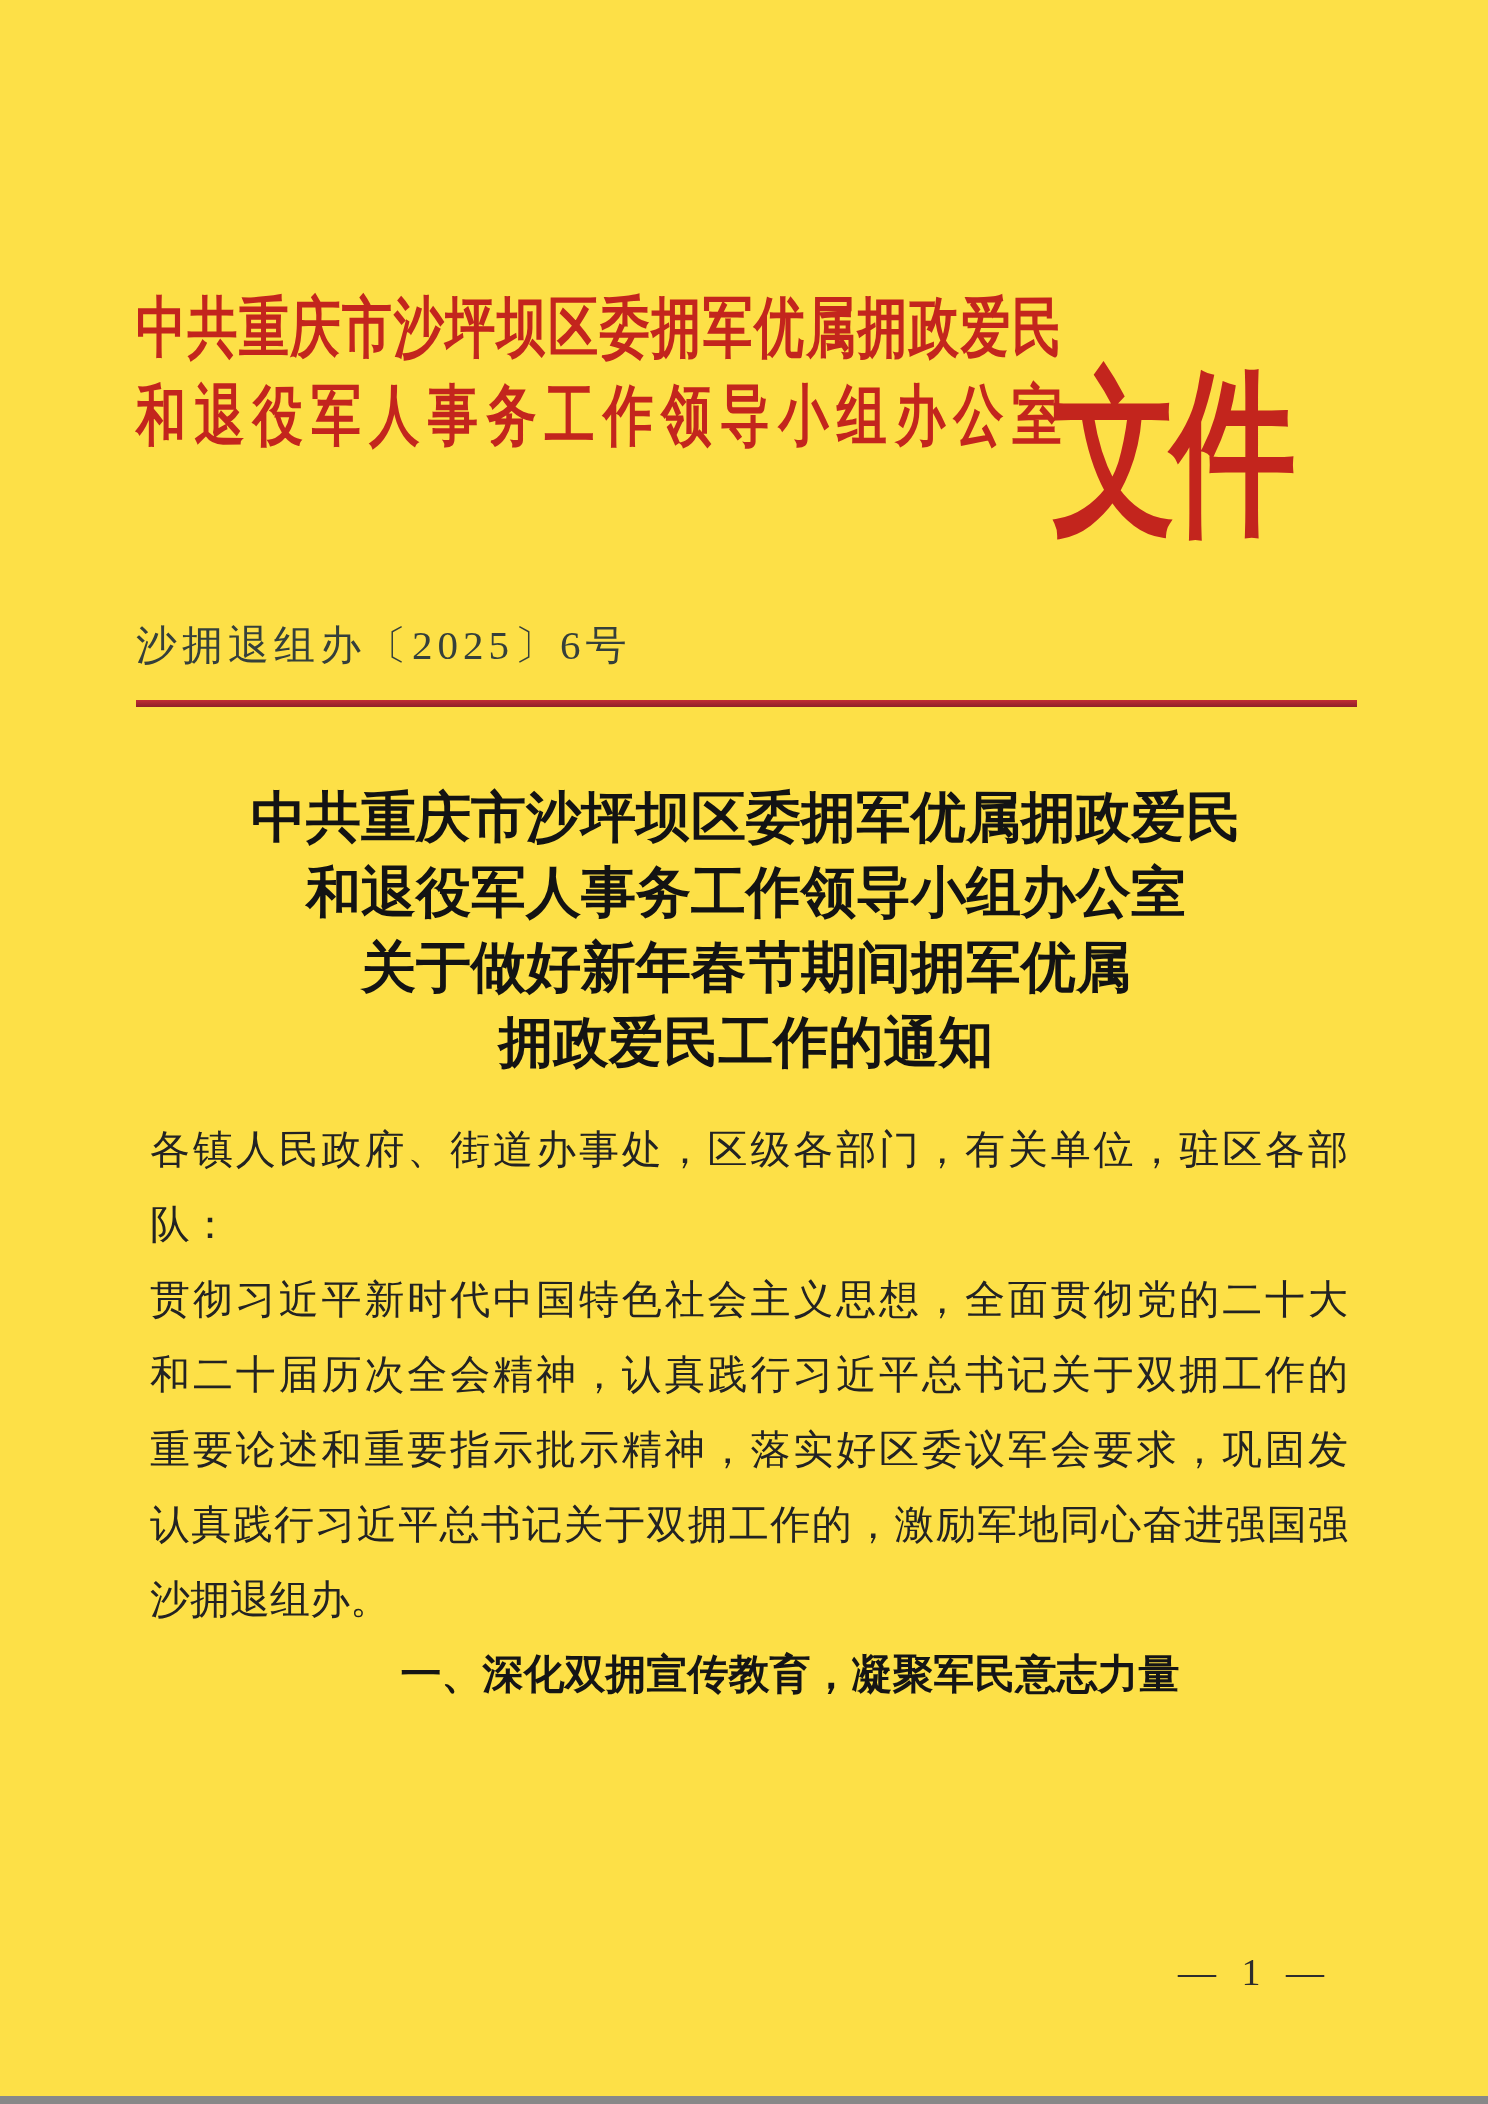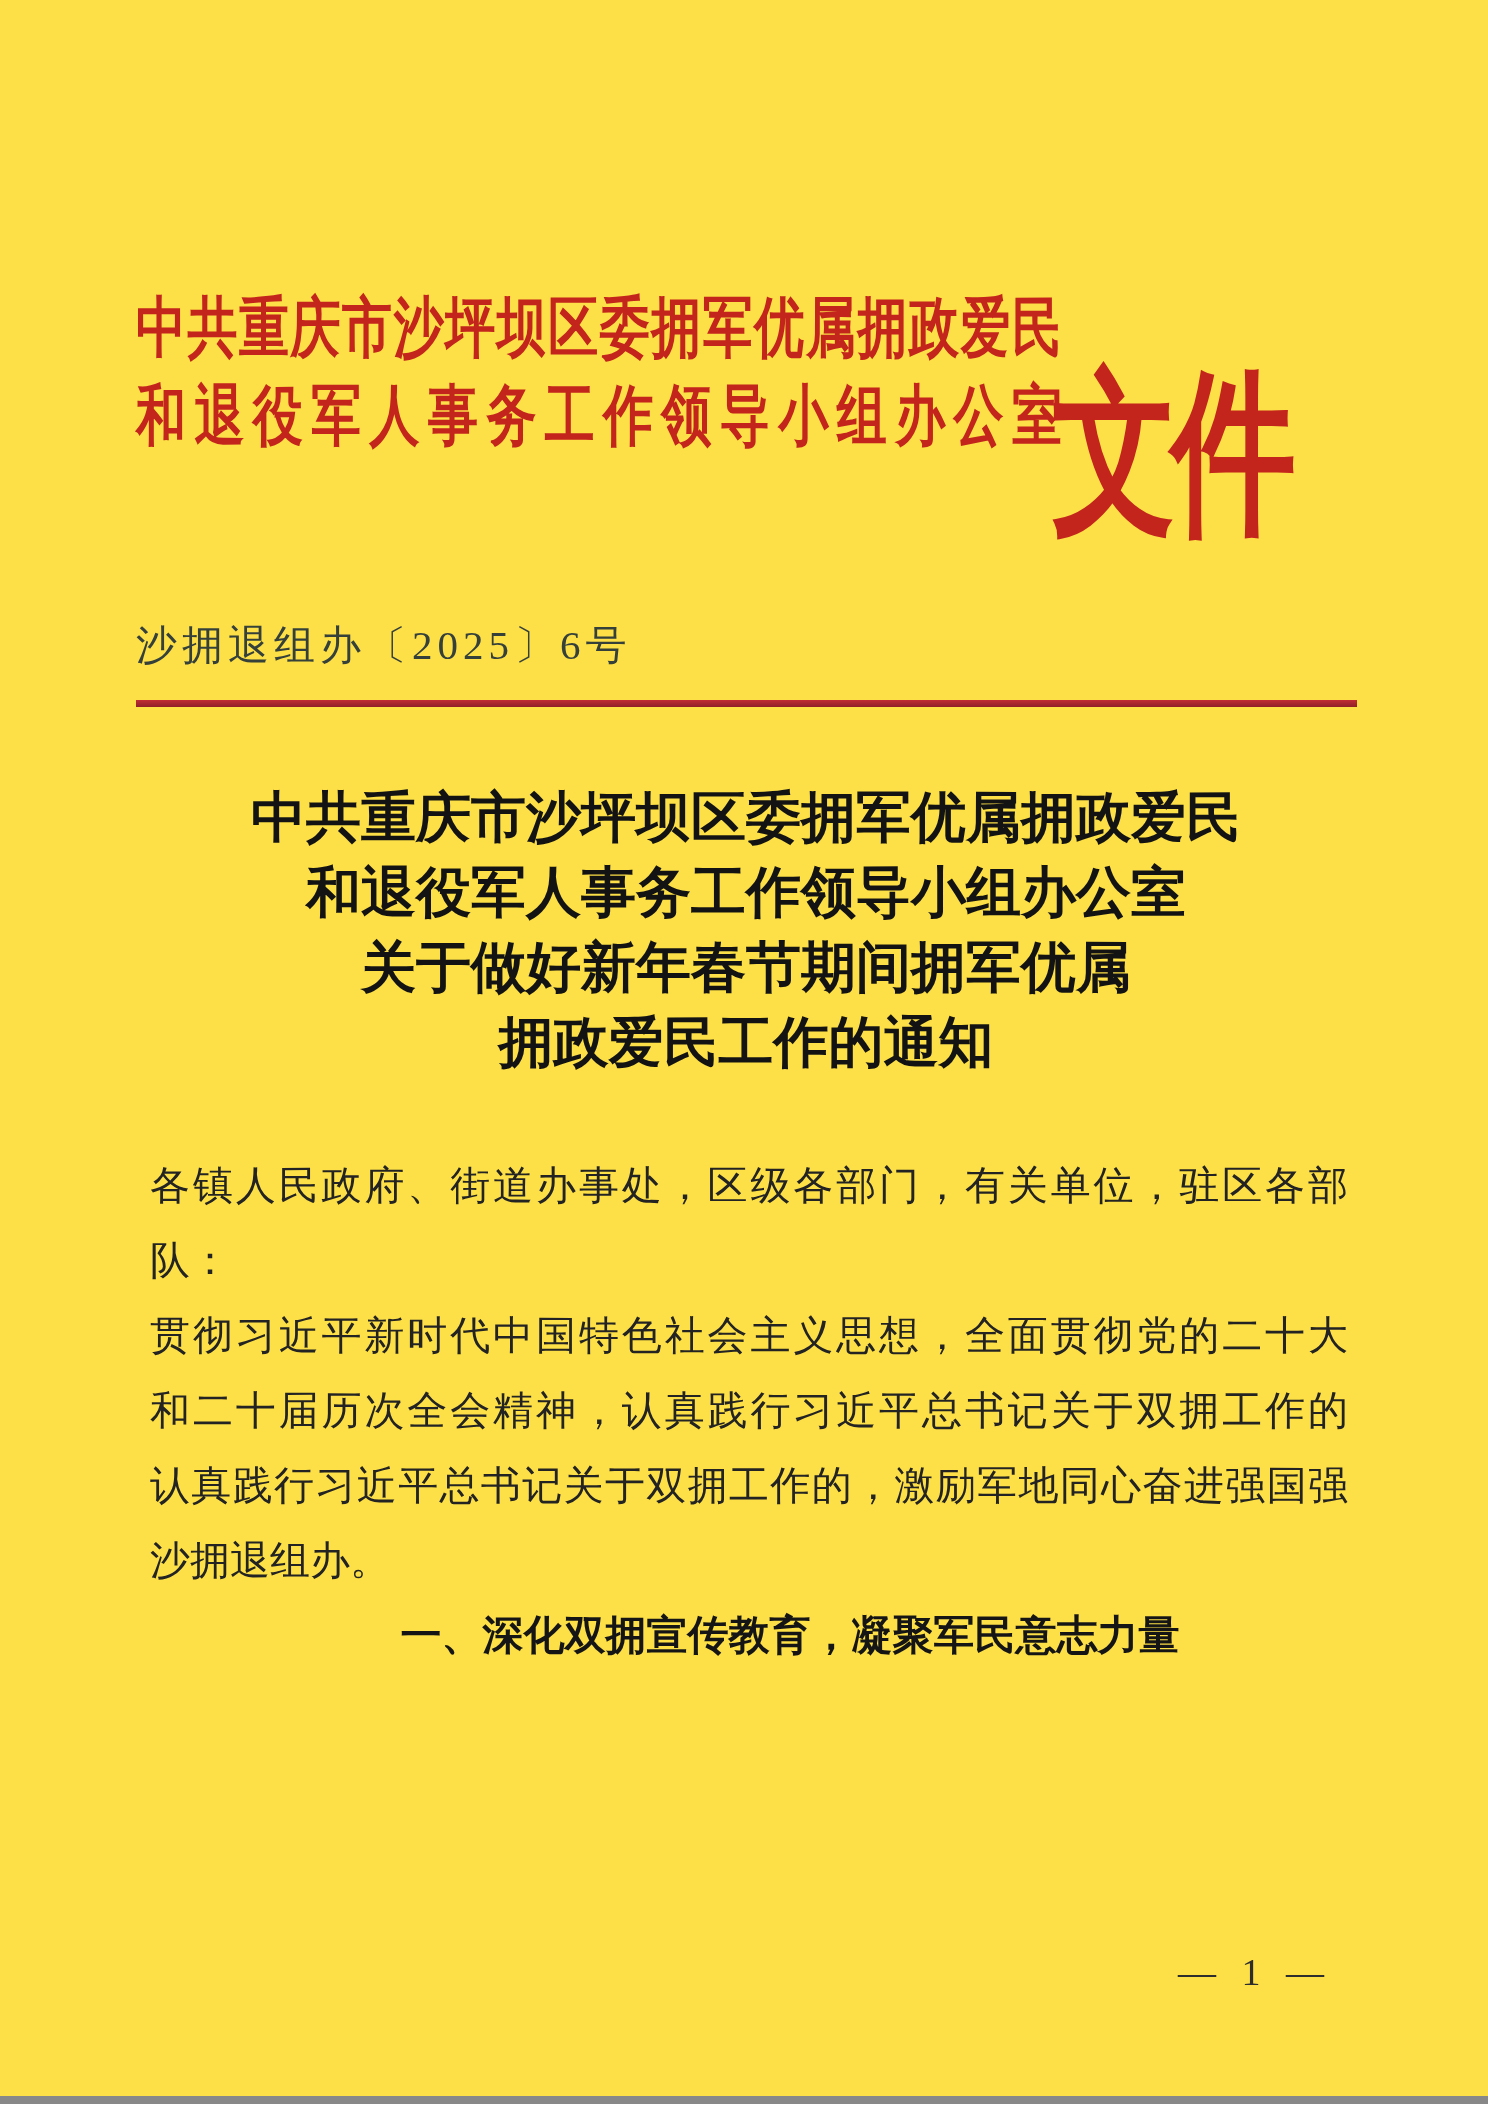--- a/index.html
+++ b/index.html
@@ -68,7 +68,7 @@
   
   .body-block {
     position:absolute;
-    left:150px; top:1148px; width:1198px;
+    left:150px; top:1112px; width:1198px;
     font-size:40px;
     line-height:75px;
     color:#232323;

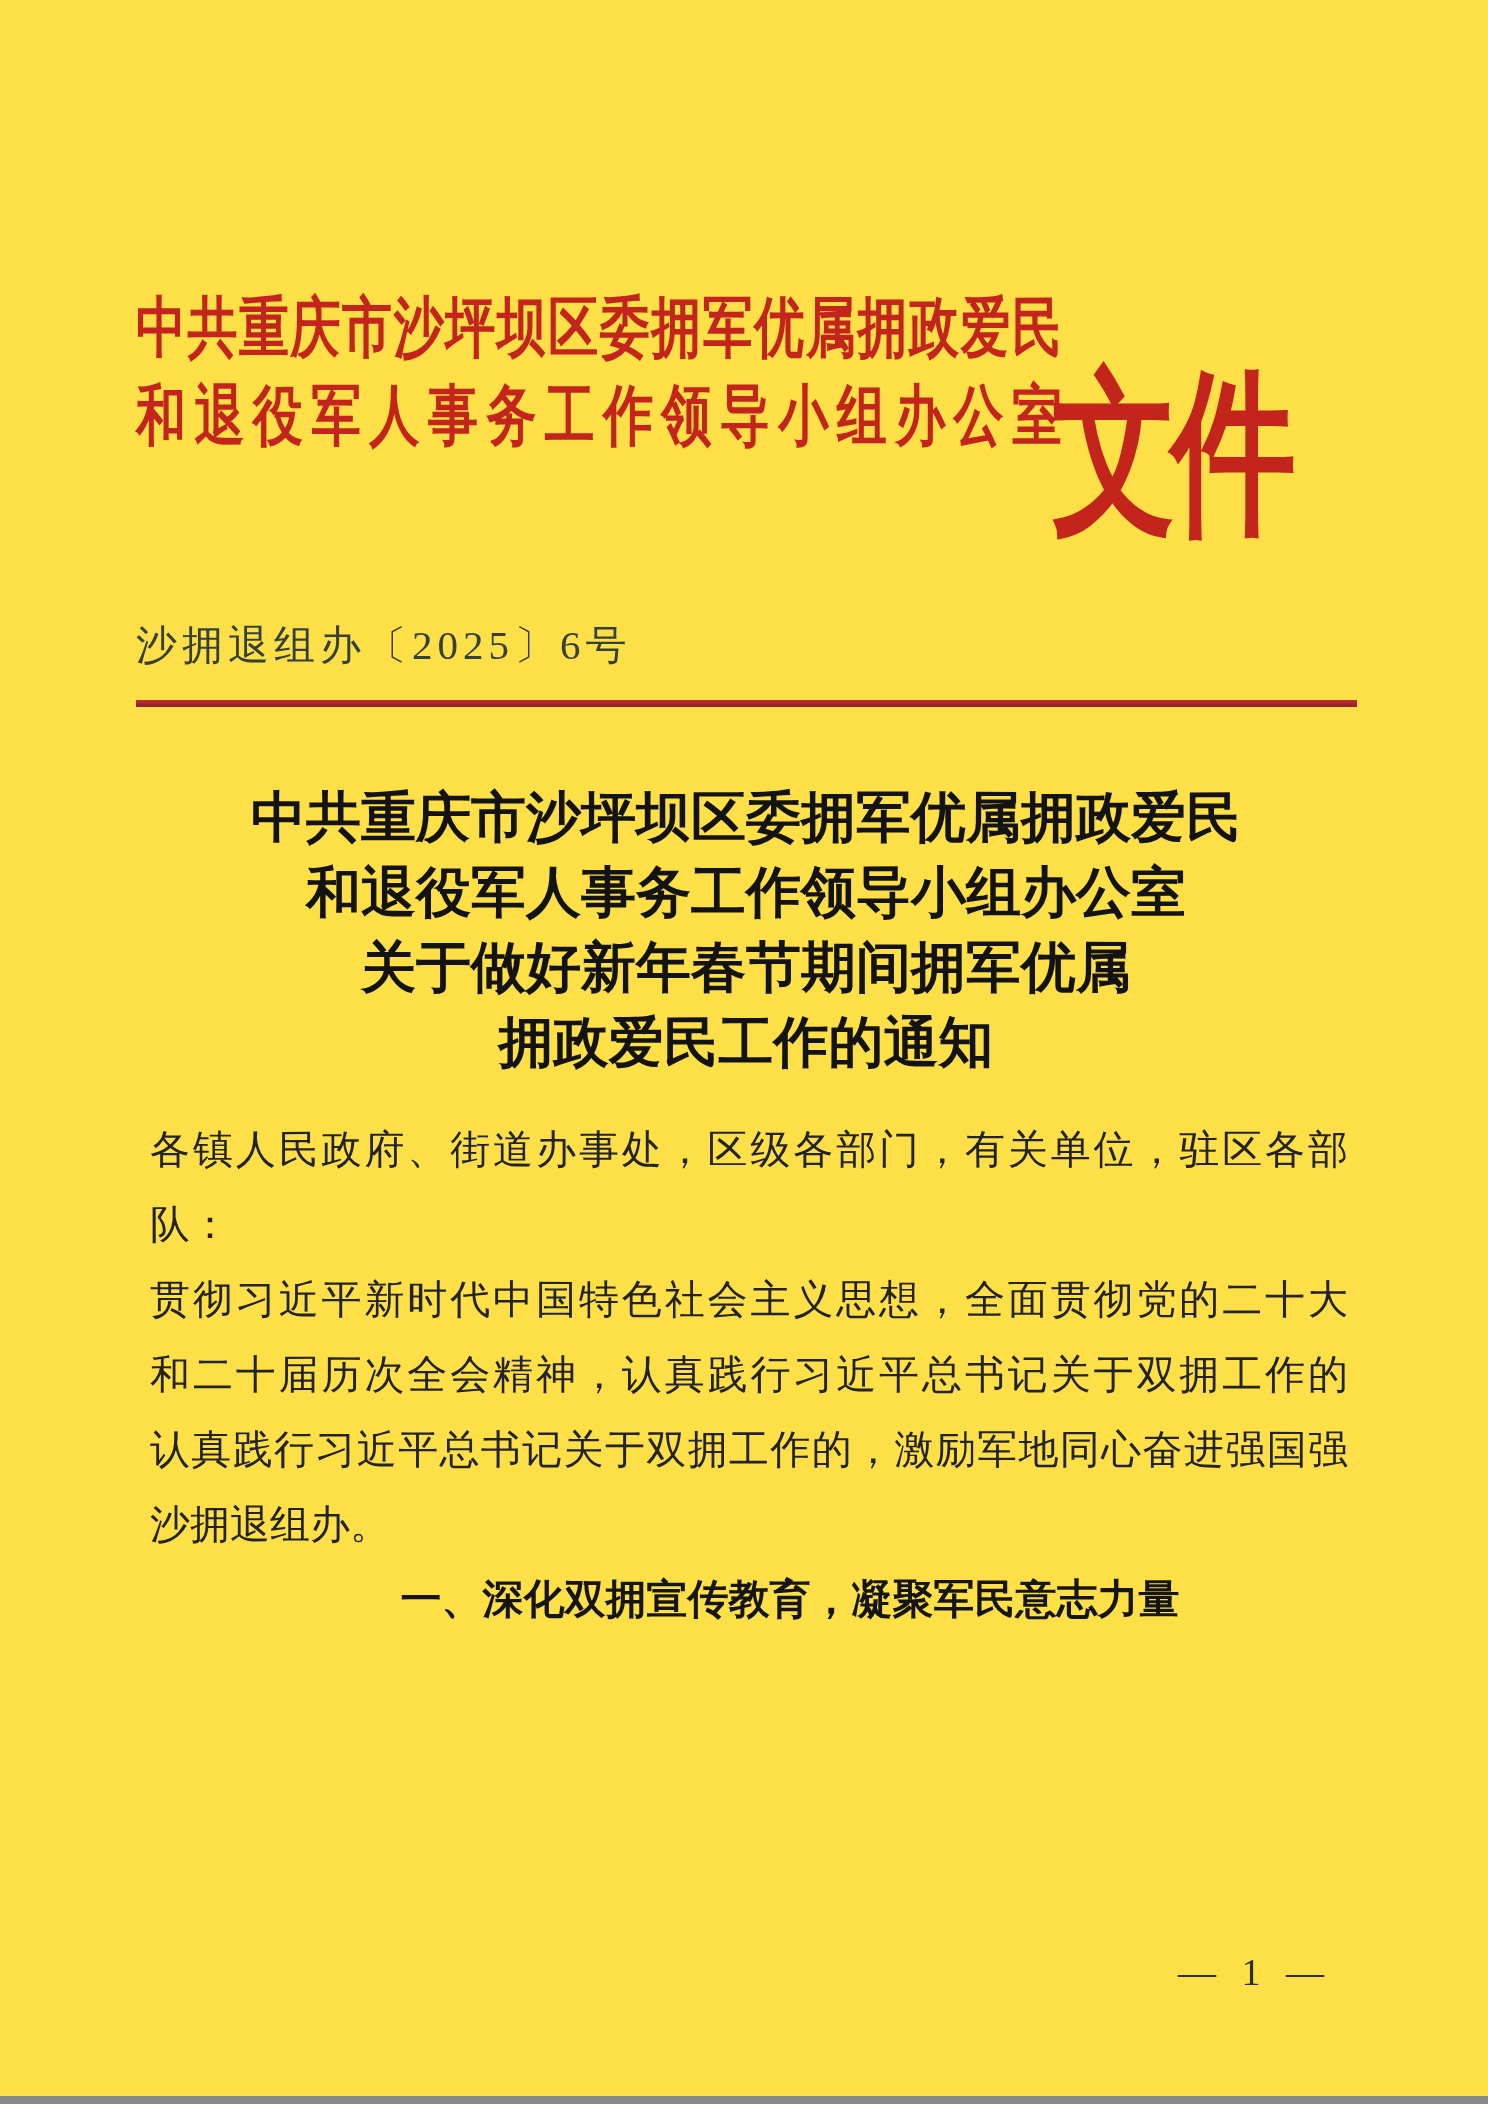--- a/index.html
+++ b/index.html
@@ -130,6 +130,7 @@
 
     <div class="body-line">贯彻习近平新时代中国特色社会主义思想，全面贯彻党的二十大</div>
     <div class="body-line">和二十届历次全会精神，认真践行习近平总书记关于双拥工作的</div>
+    <div class="body-line">重要论述和重要指示批示精神，落实好区委议军会要求，巩固发</div>
     <div class="body-line">认真践行习近平总书记关于双拥工作的，激励军地同心奋进强国强</div>
     <div class="body-line plain">沙拥退组办。</div>
 

